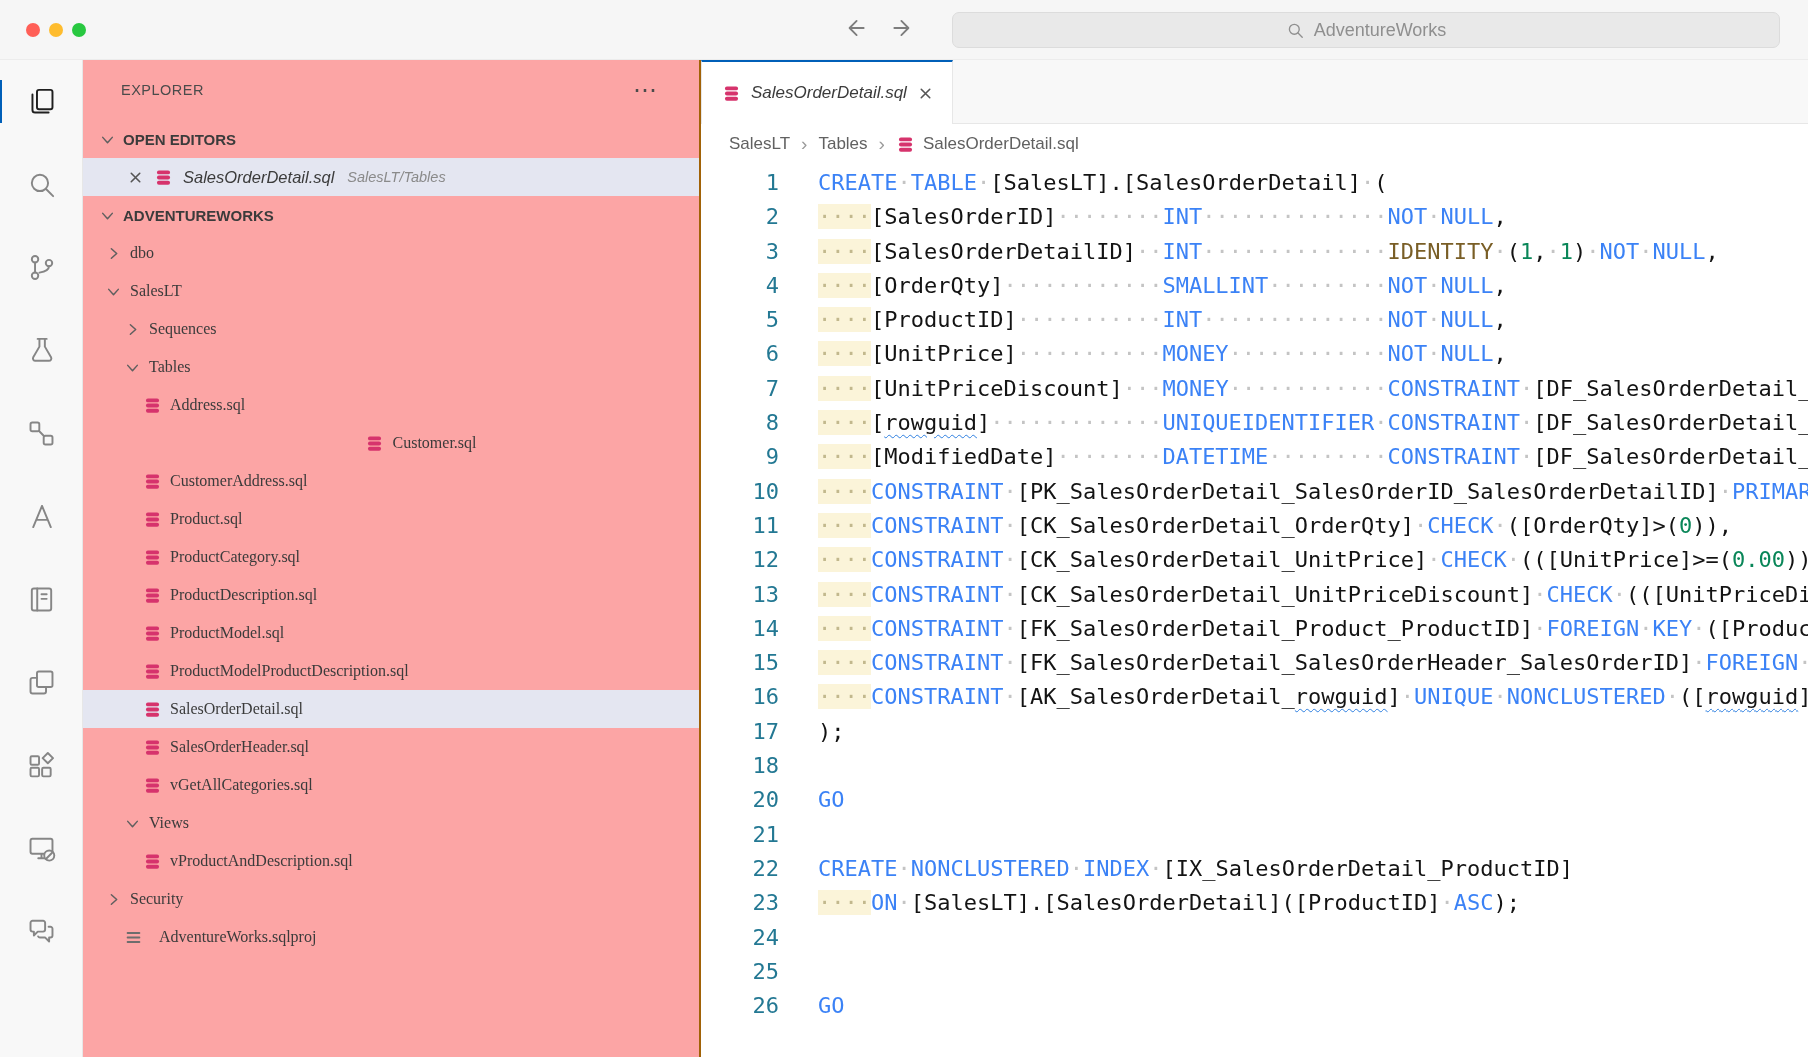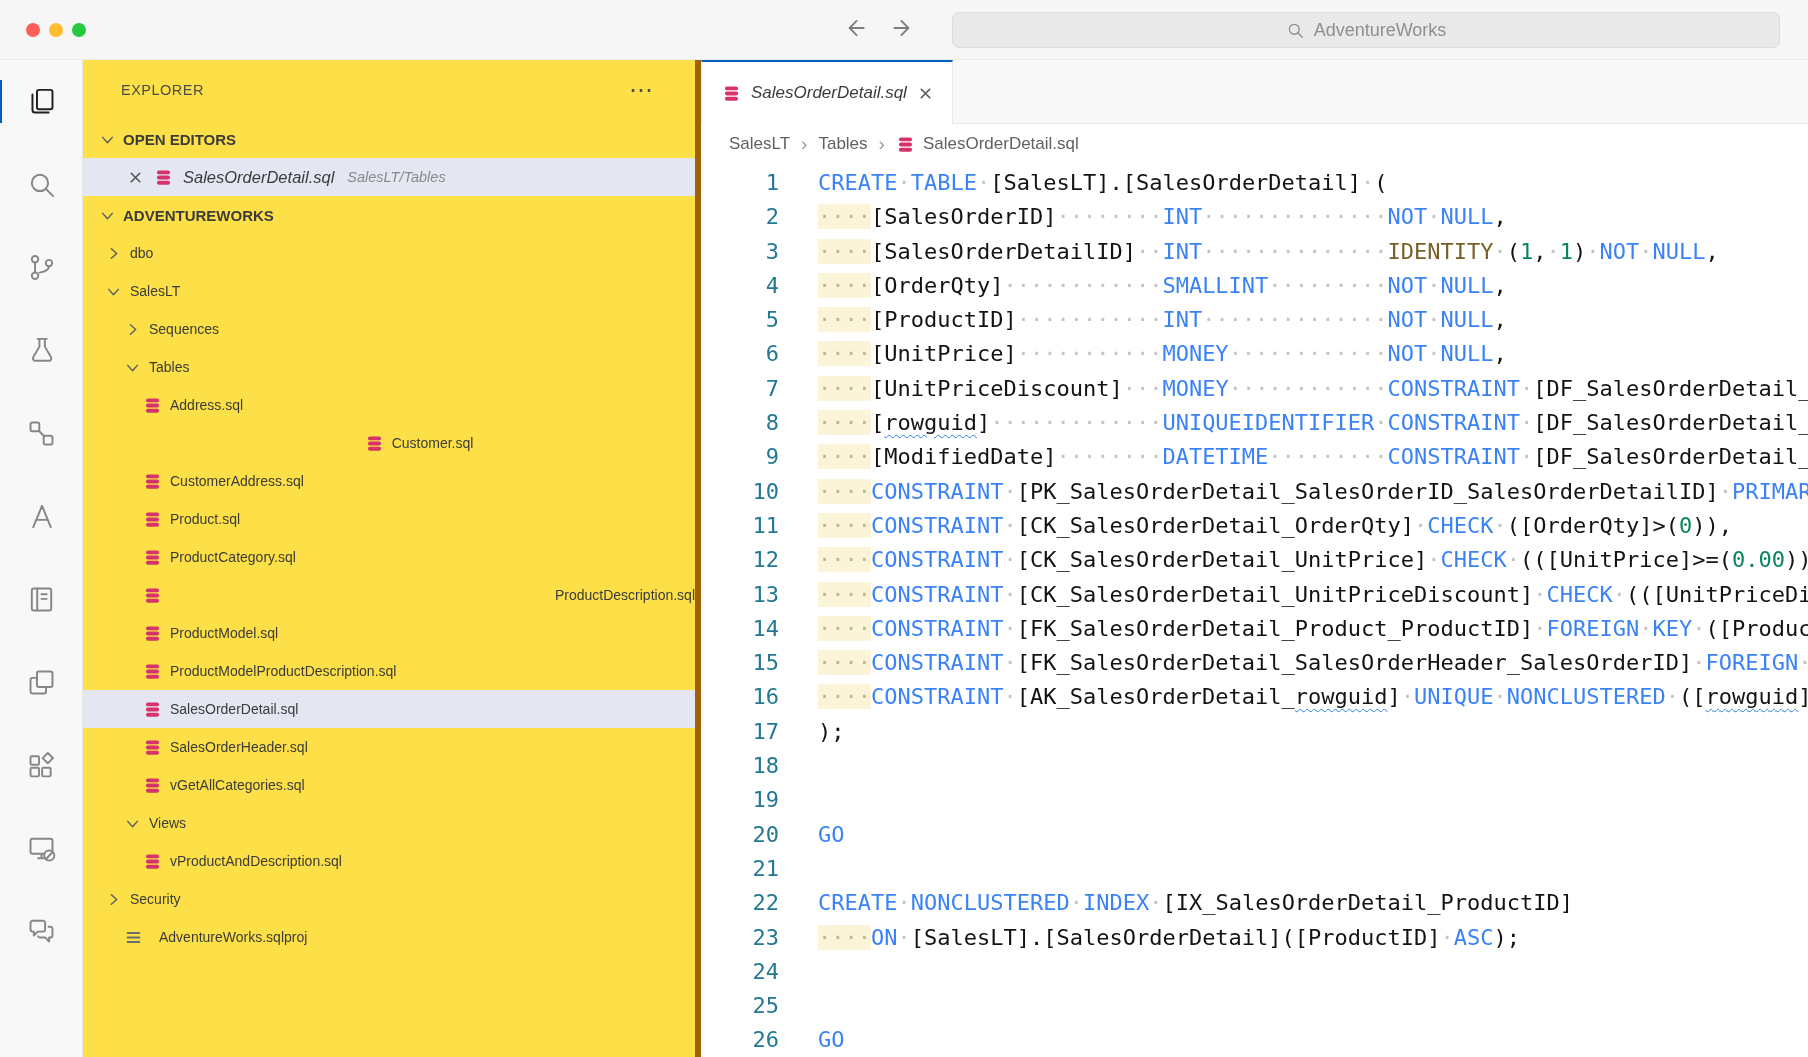--- a/index.html
+++ b/index.html
@@ -37,7 +37,7 @@
                  stroke-linecap:round; stroke-linejoin:round; }
 
   
-  .sidebar { width:618px; flex:none; background:#fde047; border-right:6px solid #a16207;
+  .sidebar { width:618px; flex:none; background:#fca5a5; border-right:2px solid #a16207;
              overflow:hidden; color:#3b3b3b; }
   .sb-title { height:60px; display:flex; align-items:center; padding-left:38px;
               font-size:14.5px; letter-spacing:.5px; color:#4b4b4b; position:relative; }

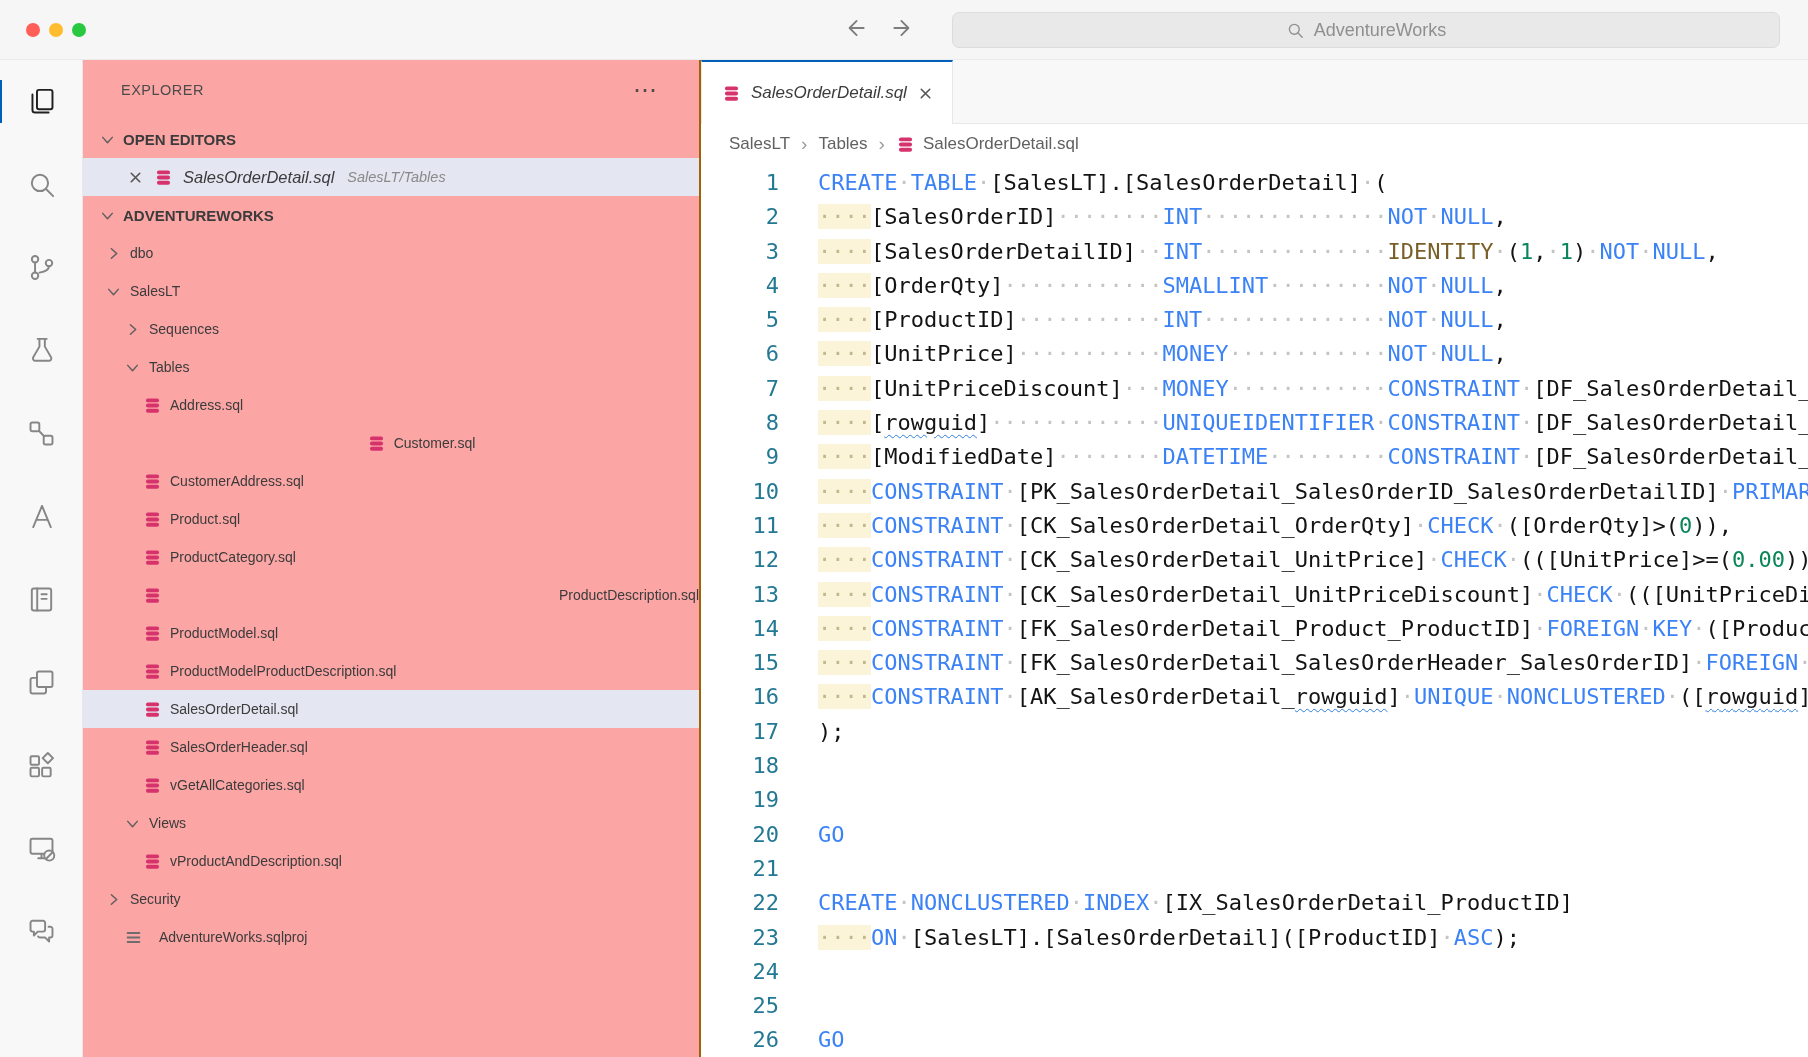--- a/index.html
+++ b/index.html
@@ -56,7 +56,7 @@
 
   .tree-row { height:38px; display:flex; align-items:center; gap:8px; cursor:pointer; }
   .tree-row.selected { background:#e4e6f1; }
-  .tree-label { white-space:nowrap; font-size:14px; }
+  .tree-label { white-space:nowrap; font-size:16px;font-family:Liberation Serif, serif; }
   .file-ic { width:19px; height:19px; flex:none; display:flex; align-items:center; }
   .db-svg rect { fill:#d6336c; }
   .proj-svg path { stroke:#6d6d6d; stroke-width:1.5; fill:none; stroke-linecap:round; }

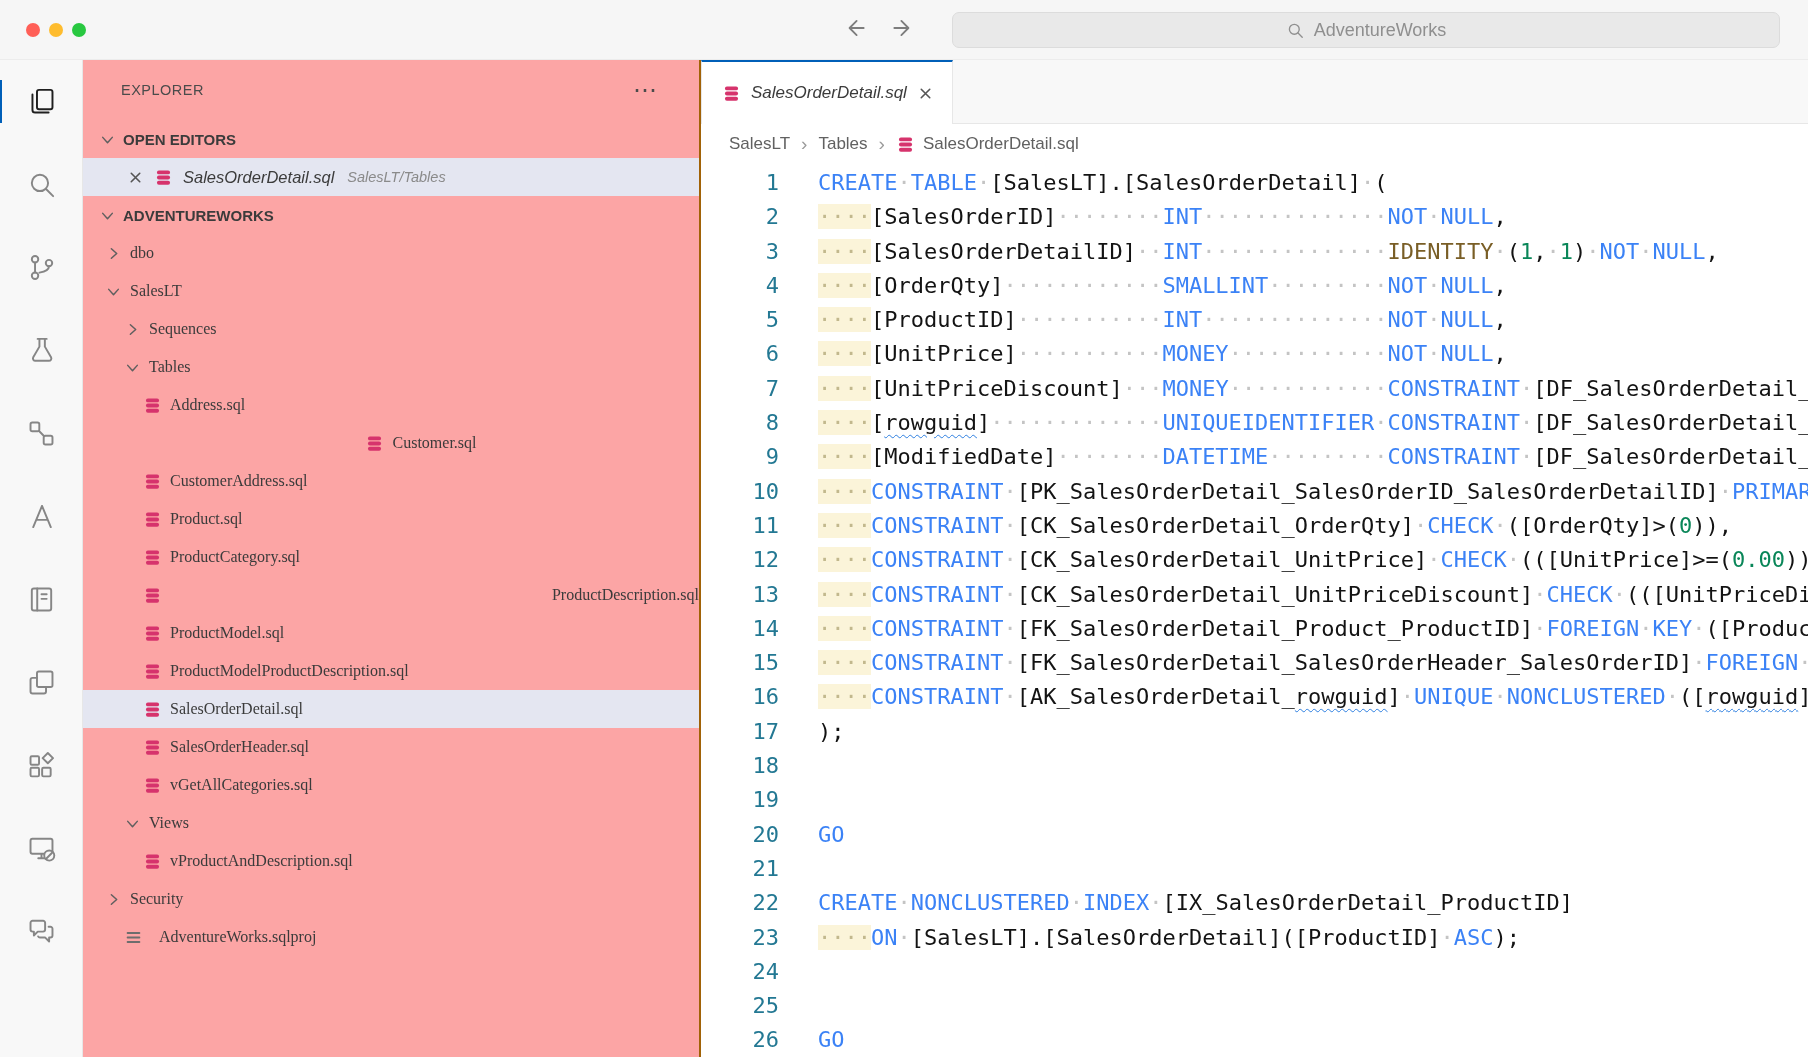--- a/index.html
+++ b/index.html
@@ -312,7 +312,7 @@
             </span>
             <span class="tree-label">ProductCategory.sql</span>
           </div>
-          <div class="tree-row" style="padding-left: 60px; justify-content: space-between;">
+          <div class="tree-row" style="padding-left: 60px;">
             <span class="file-ic">
               <svg class="db-svg" viewBox="0 0 16 16" width="19" height="19">
                 <rect x="2.5" y="2" width="11" height="3.3" rx="1.6"></rect>

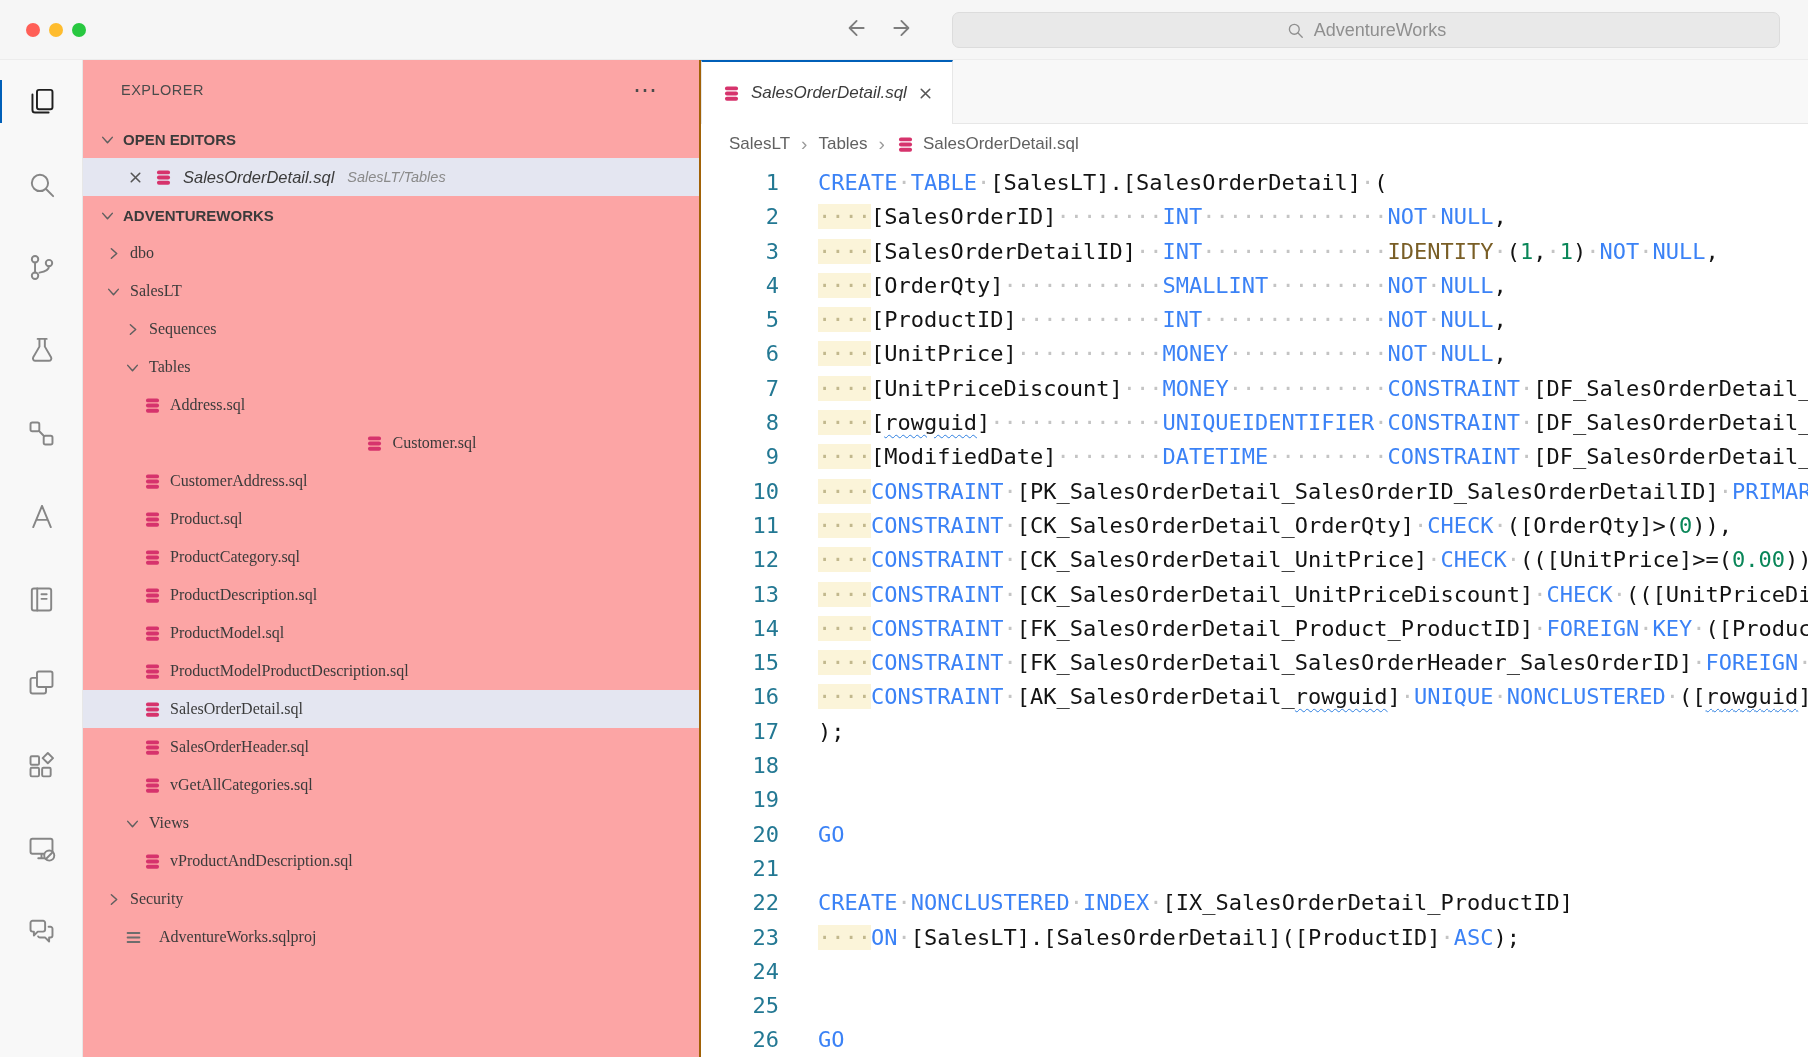--- a/index.html
+++ b/index.html
@@ -462,7 +462,6 @@
           <div class="code-line"><span class="ln">16</span><span class="ltx"><span class="tk-i">····</span><span class="tk-k">CONSTRAINT</span><span class="tk-w">·</span><span class="tk-p">[AK_SalesOrderDetail_</span><span class="tk-s">rowguid</span><span class="tk-p">]</span><span class="tk-w">·</span><span class="tk-k">UNIQUE</span><span class="tk-w">·</span><span class="tk-k">NONCLUSTERED</span><span class="tk-w">·</span><span class="tk-p">([</span><span class="tk-s">rowguid</span><span class="tk-p">]</span></span></div>
           <div class="code-line"><span class="ln">17</span><span class="ltx"><span class="tk-p">);</span></span></div>
           <div class="code-line"><span class="ln">18</span><span class="ltx">&nbsp;</span></div>
-          <div class="code-line"><span class="ln">19</span><span class="ltx">&nbsp;</span></div>
           <div class="code-line"><span class="ln">20</span><span class="ltx"><span class="tk-k">GO</span></span></div>
           <div class="code-line"><span class="ln">21</span><span class="ltx">&nbsp;</span></div>
           <div class="code-line"><span class="ln">22</span><span class="ltx"><span class="tk-k">CREATE</span><span class="tk-w">·</span><span class="tk-k">NONCLUSTERED</span><span class="tk-w">·</span><span class="tk-k">INDEX</span><span class="tk-w">·</span><span class="tk-p">[IX_SalesOrderDetail_ProductID]</span></span></div>

